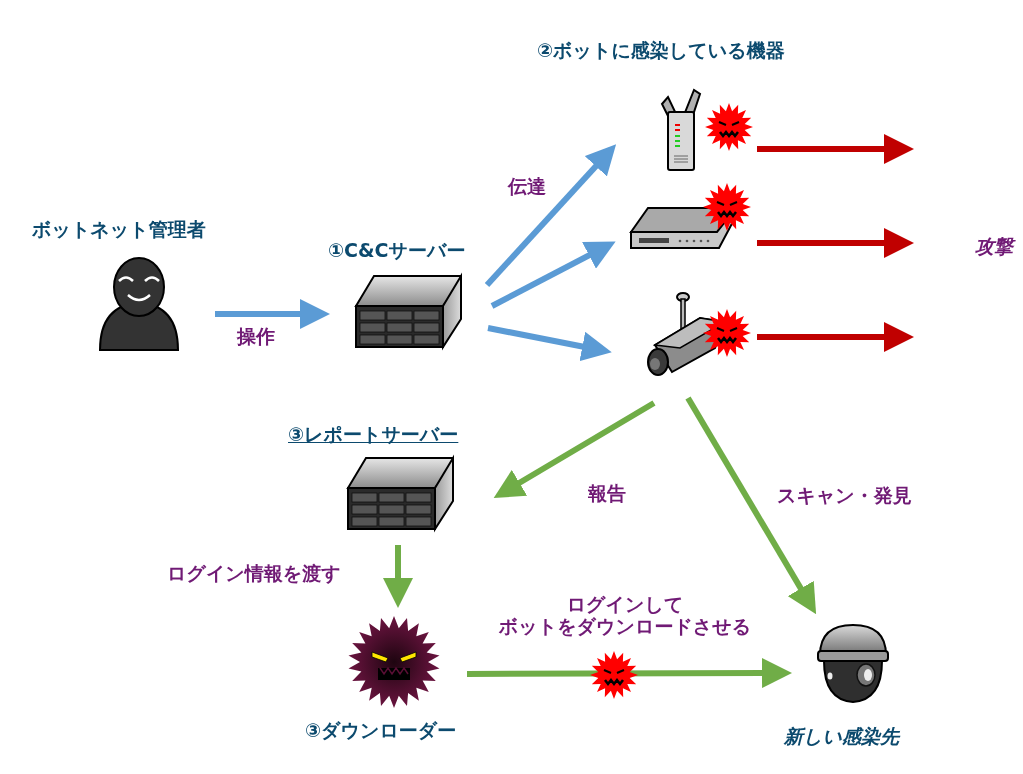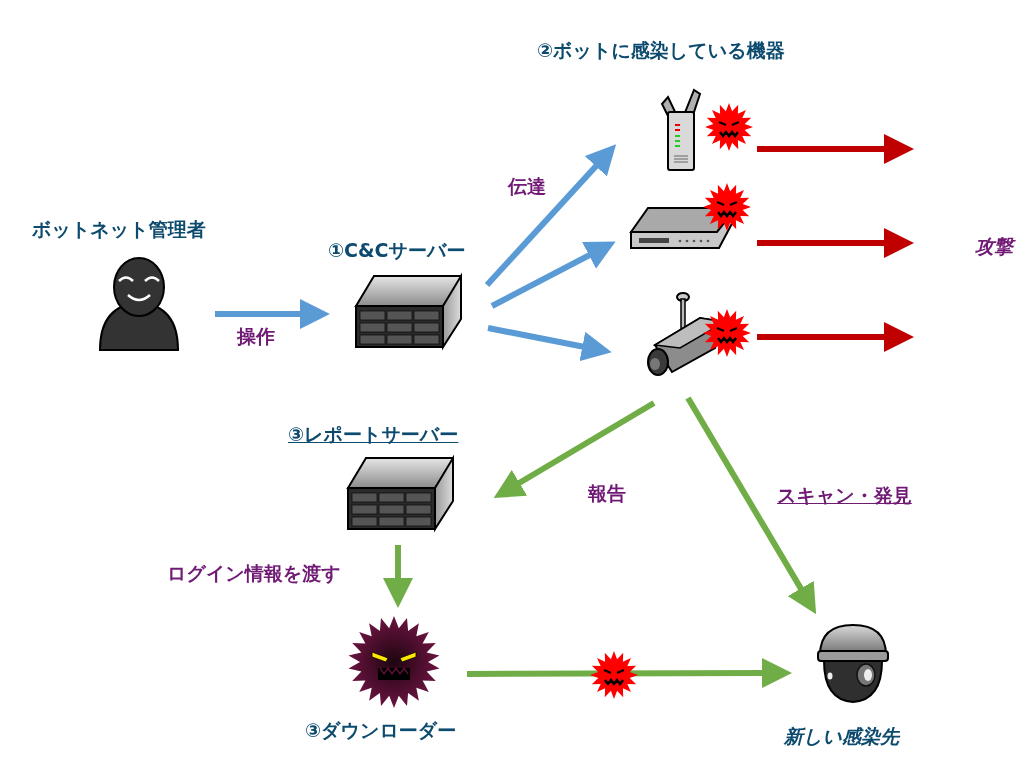--- a/index.html
+++ b/index.html
@@ -187,7 +187,7 @@
 <div class="lbl edge-label" style="left:508px; top:176px;">伝達</div>
 <div class="lbl edge-label" style="left:975px; top:236px;font-style:italic;">攻撃</div>
 <div class="lbl edge-label" style="left:588px; top:455px;margin-top:28px;">報告</div>
-<div class="lbl edge-label" style="left:777px; top:485px;text-decoration:underline;">スキャン・発見</div>
+<div class="lbl edge-label" style="left:777px; top:485px;">スキャン・発見</div>
 <div class="lbl edge-label" style="left:167px; top:563px;">ログイン情報を渡す</div>
 <div class="lbl edge-label center" style="left:470px; top:594px; width:310px;">
 </div>

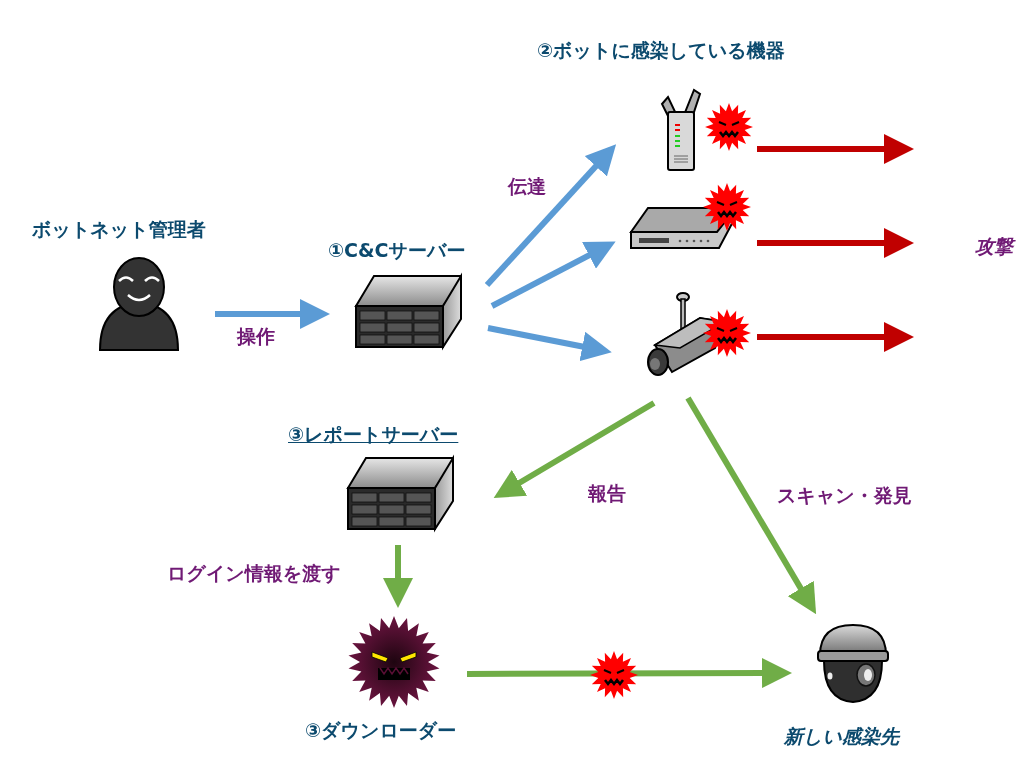--- a/index.html
+++ b/index.html
@@ -190,6 +190,7 @@
 <div class="lbl edge-label" style="left:777px; top:485px;">スキャン・発見</div>
 <div class="lbl edge-label" style="left:167px; top:563px;">ログイン情報を渡す</div>
 <div class="lbl edge-label center" style="left:470px; top:594px; width:310px;">
+  <div>ログインして</div>
 </div>
 
 </body></html>

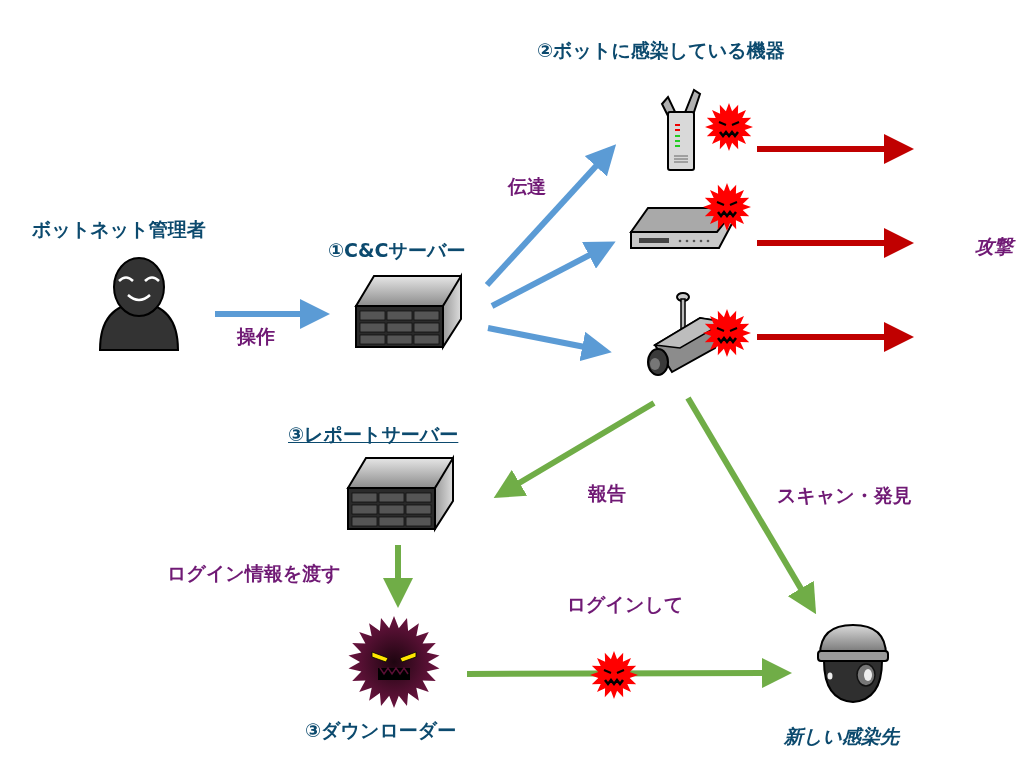--- a/index.html
+++ b/index.html
@@ -191,6 +191,7 @@
 <div class="lbl edge-label" style="left:167px; top:563px;">ログイン情報を渡す</div>
 <div class="lbl edge-label center" style="left:470px; top:594px; width:310px;">
   <div>ログインして</div>
+  <div>ボットをダウンロードさせる</div>
 </div>
 
 </body></html>

